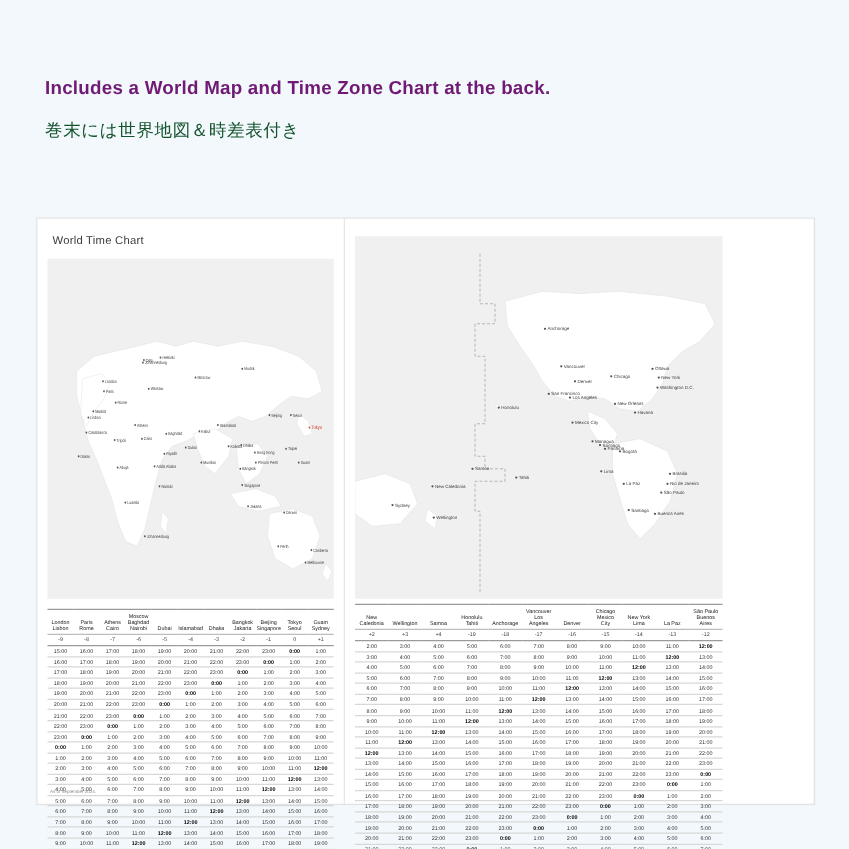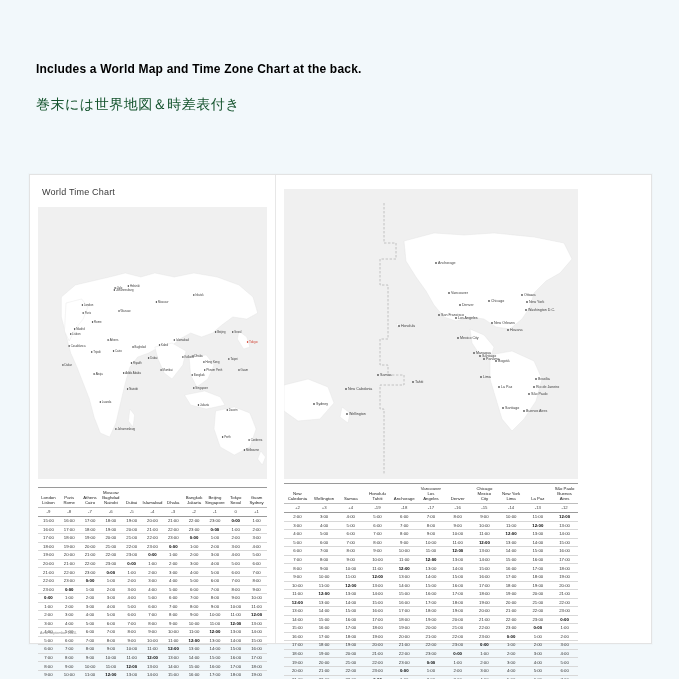--- a/index.html
+++ b/index.html
@@ -13,7 +13,7 @@
   }
   .headline{
     position:absolute;left:36px;top:62px;
-    font-size:12px;font-weight:bold;letter-spacing:.2px;color:#000000;text-align:center;
+    font-size:15px;font-weight:bold;letter-spacing:.2px;color:#701a75;text-align:center;
   }
   .subhead{
     position:absolute;left:36px;top:96px;

